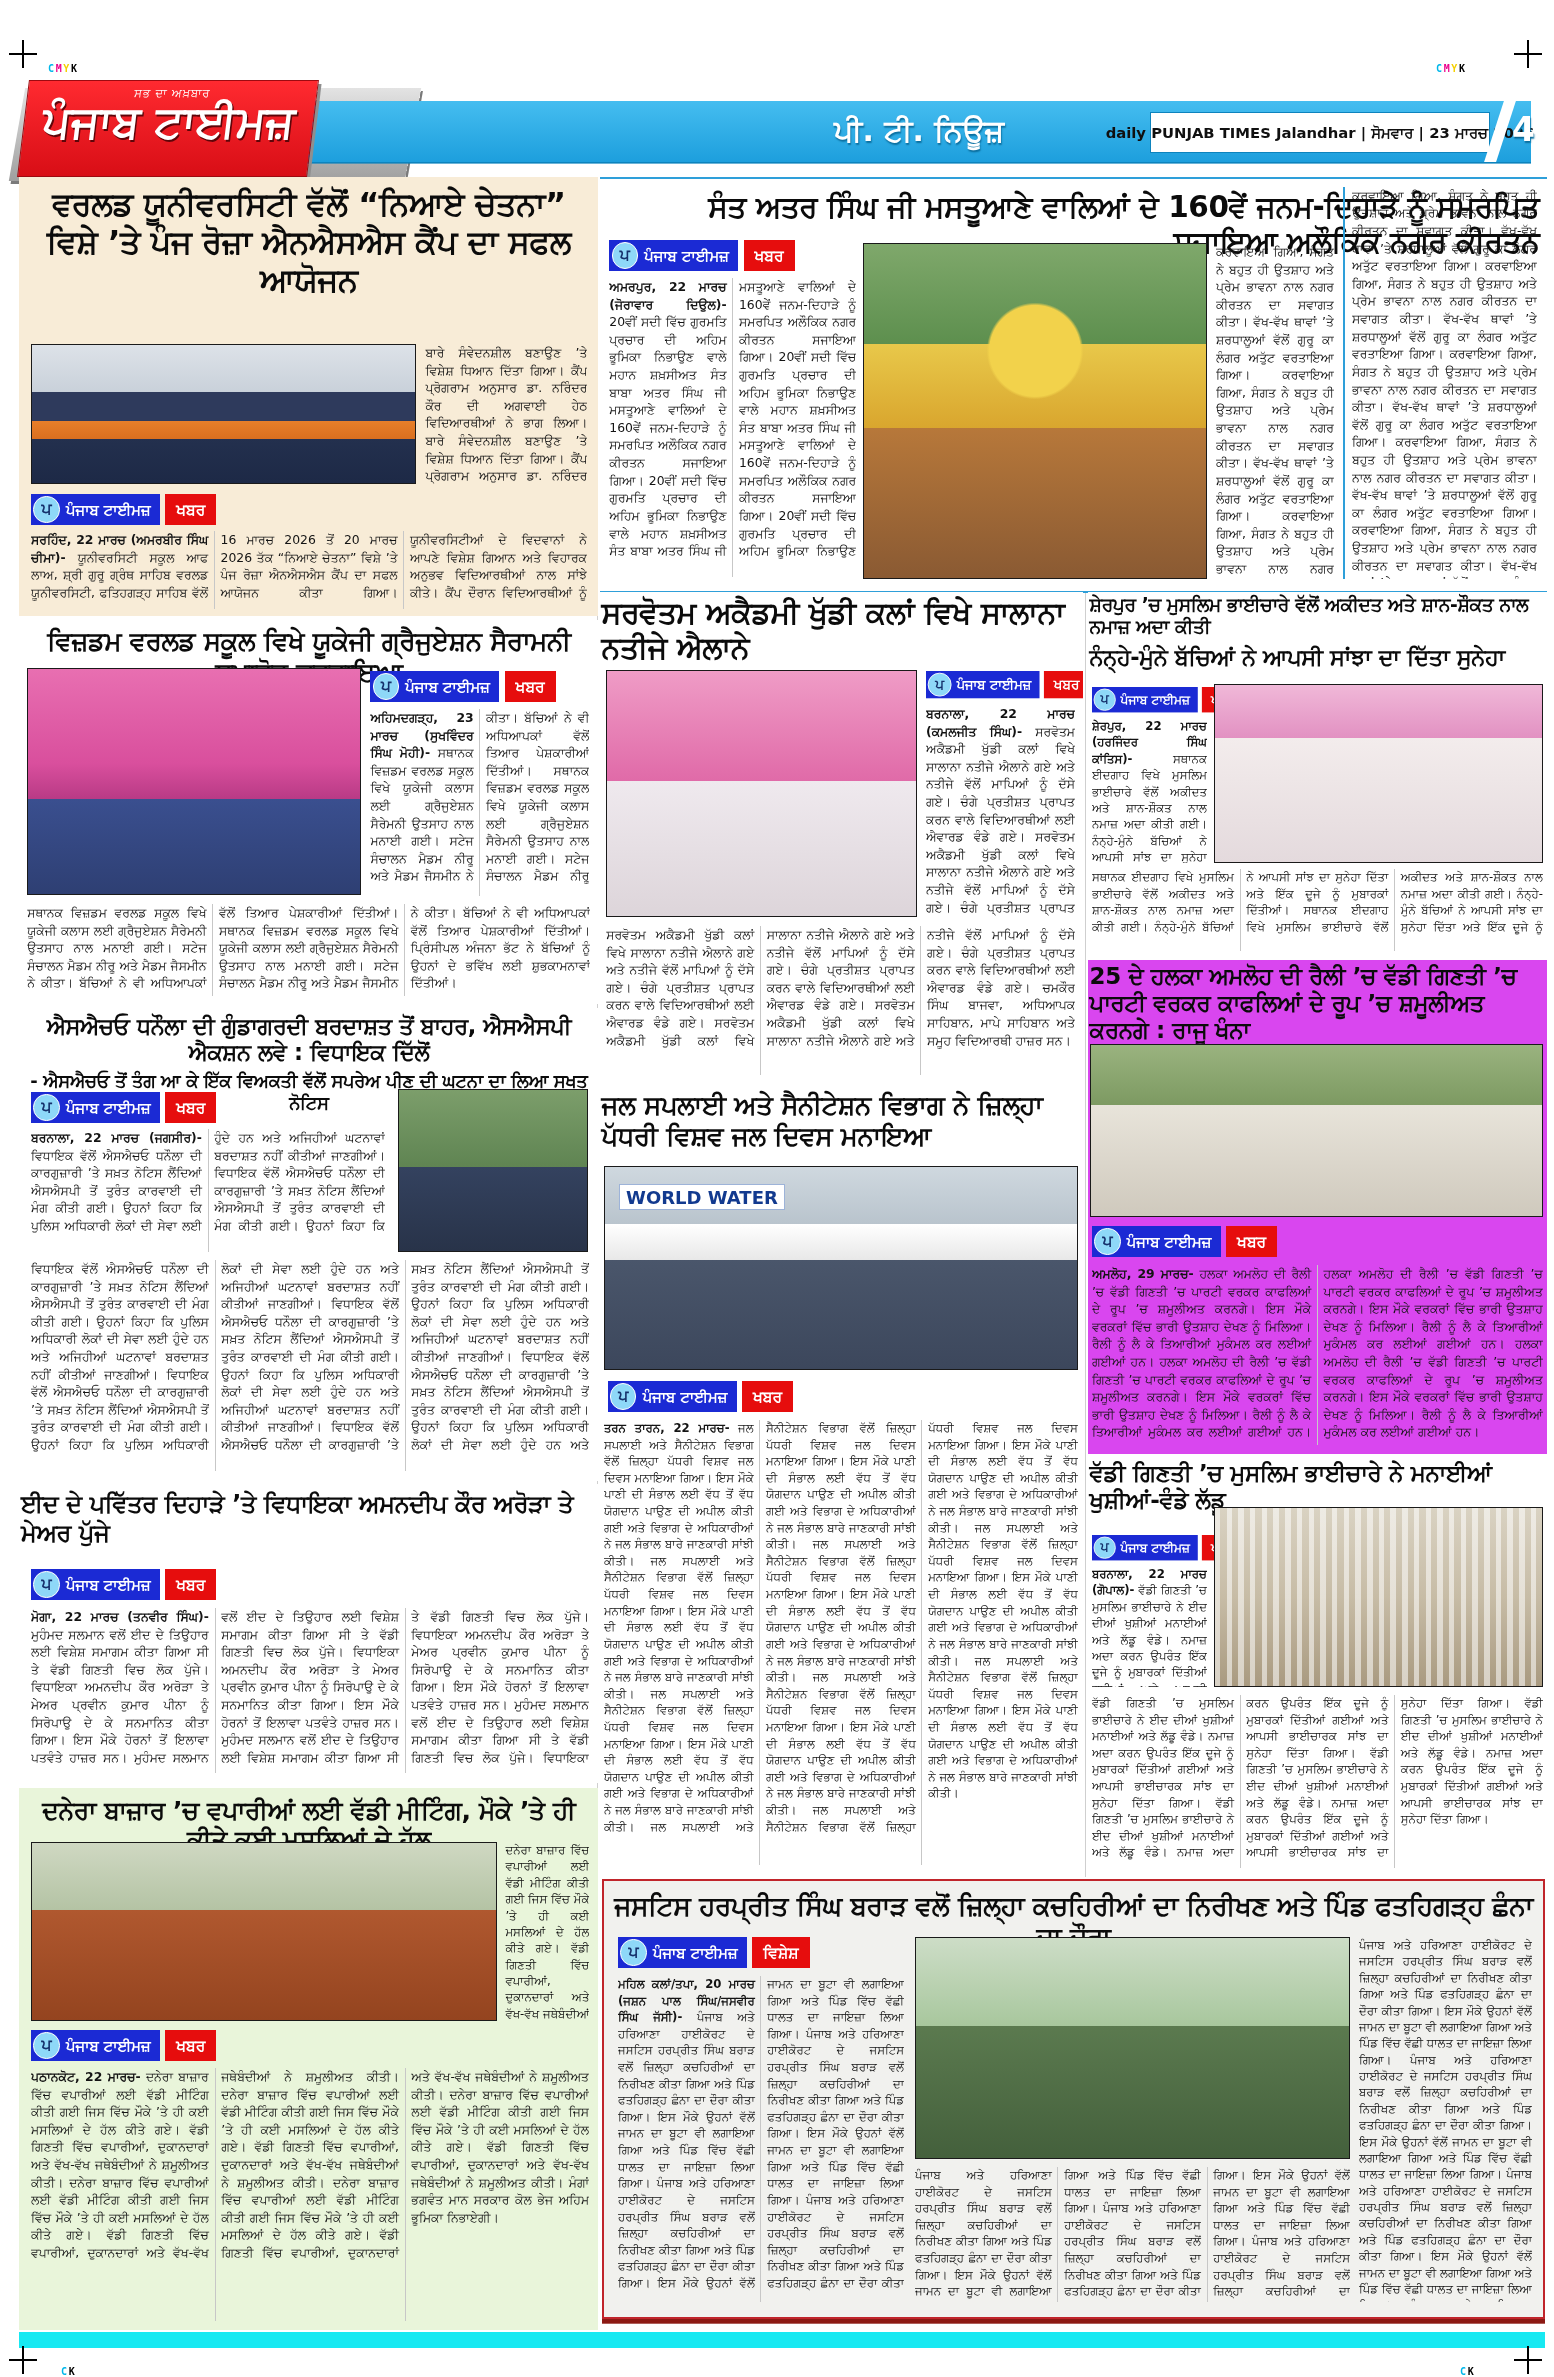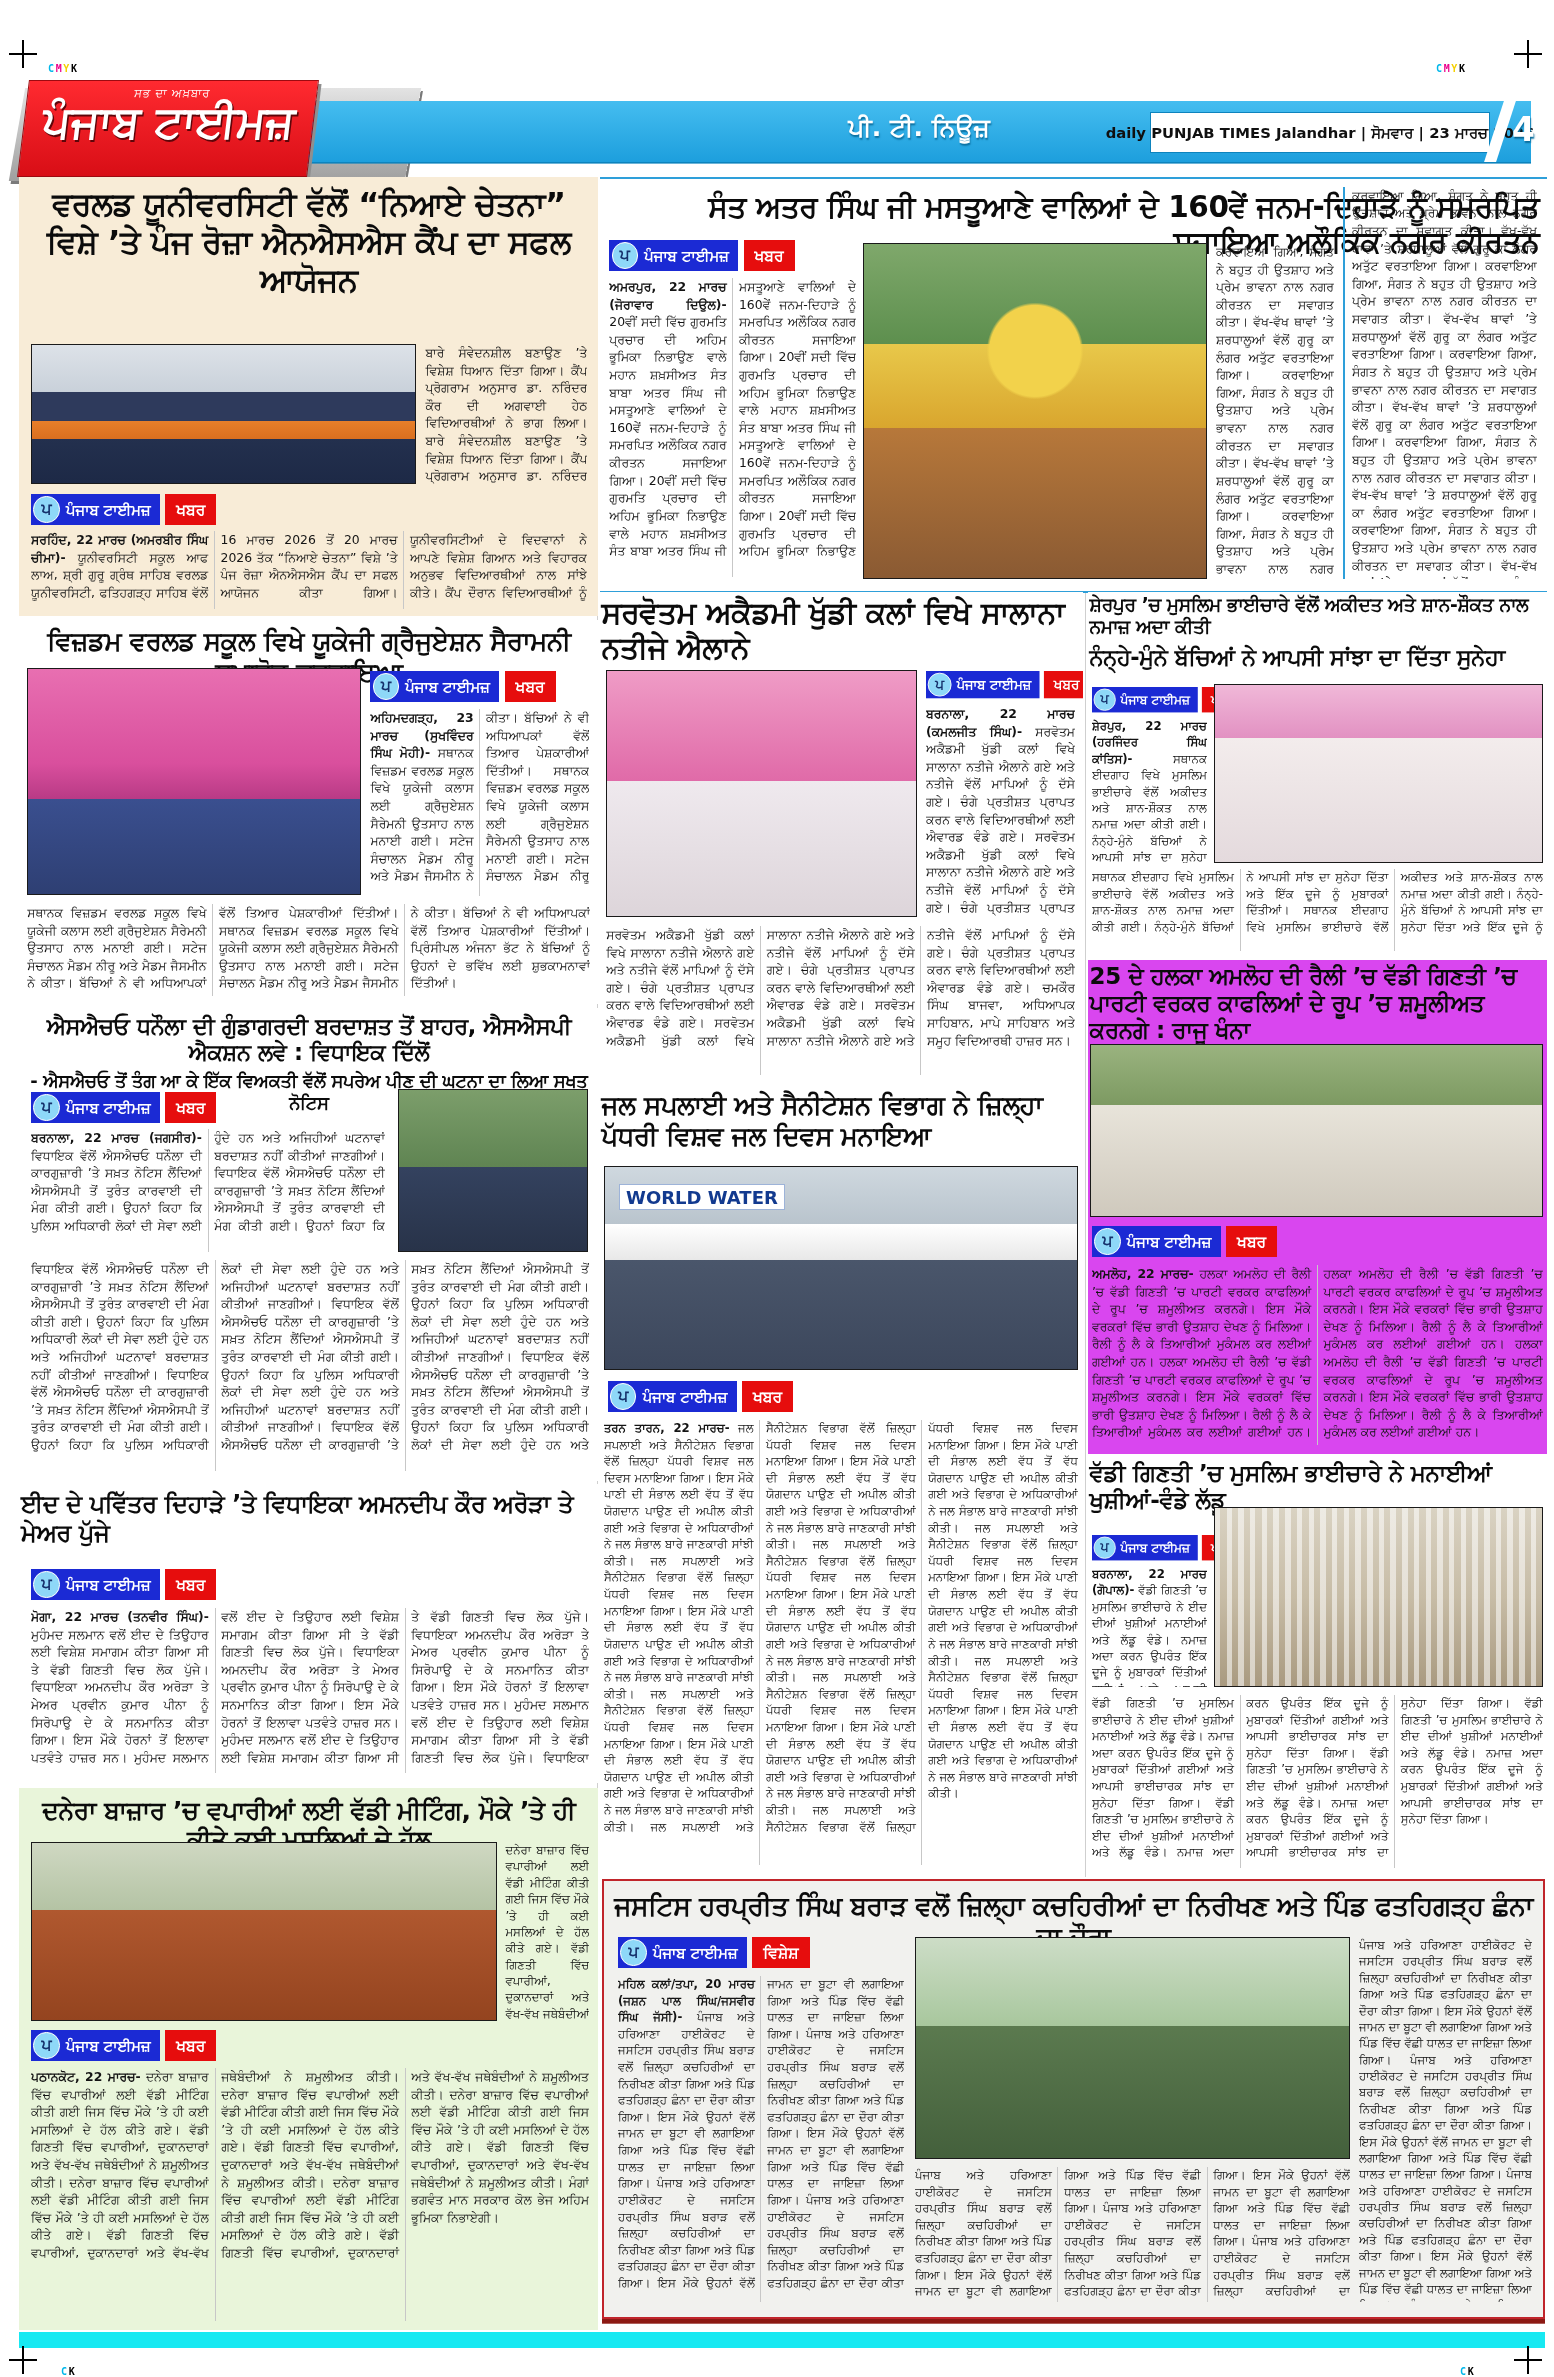--- a/index.html
+++ b/index.html
@@ -49,7 +49,7 @@
   <div class="abs" style="left:0;top:74px;width:1554px;height:101px;">
     <div class="abs" style="left:17px;top:14px;width:396px;height:93px;background:linear-gradient(180deg,#e3e3e3,#9f9f9f);transform:skewX(-10deg);box-shadow:2.3px 3.1px 0 #7a7a7a;"></div>
     <div class="abs" style="left:307px;top:27px;width:1224px;height:61px;background:linear-gradient(180deg,#45bdf0,#1d9fdd);box-shadow:0 1.6px 0 #0d83bd;">
-      <div class="abs" style="left:0;right:0;top:12.4px;text-align:center;color:#ffffff;font-weight:bold;font-size:25px;text-shadow:0.8px 1.6px 1.6px #0b6e9e;">ਪੀ. ਟੀ. ਨਿਊਜ਼</div>
+      <div class="abs" style="left:0;right:0;top:12.4px;text-align:center;color:#ffffff;font-weight:bold;font-size:30px;text-shadow:0.8px 1.6px 1.6px #0b6e9e;">ਪੀ. ਟੀ. ਨਿਊਜ਼</div>
       <div class="abs" style="left:843px;top:11px;width:338px;height:39px;background:#ffffff;border:0.8px solid #0d83bd;display:flex;align-items:center;justify-content:center;">
         <span style="font-weight:bold;font-size:14.8px;color:#101010;white-space:nowrap;">daily PUNJAB TIMES Jalandhar | ਸੋਮਵਾਰ | 23 ਮਾਰਚ 2026</span>
       </div>

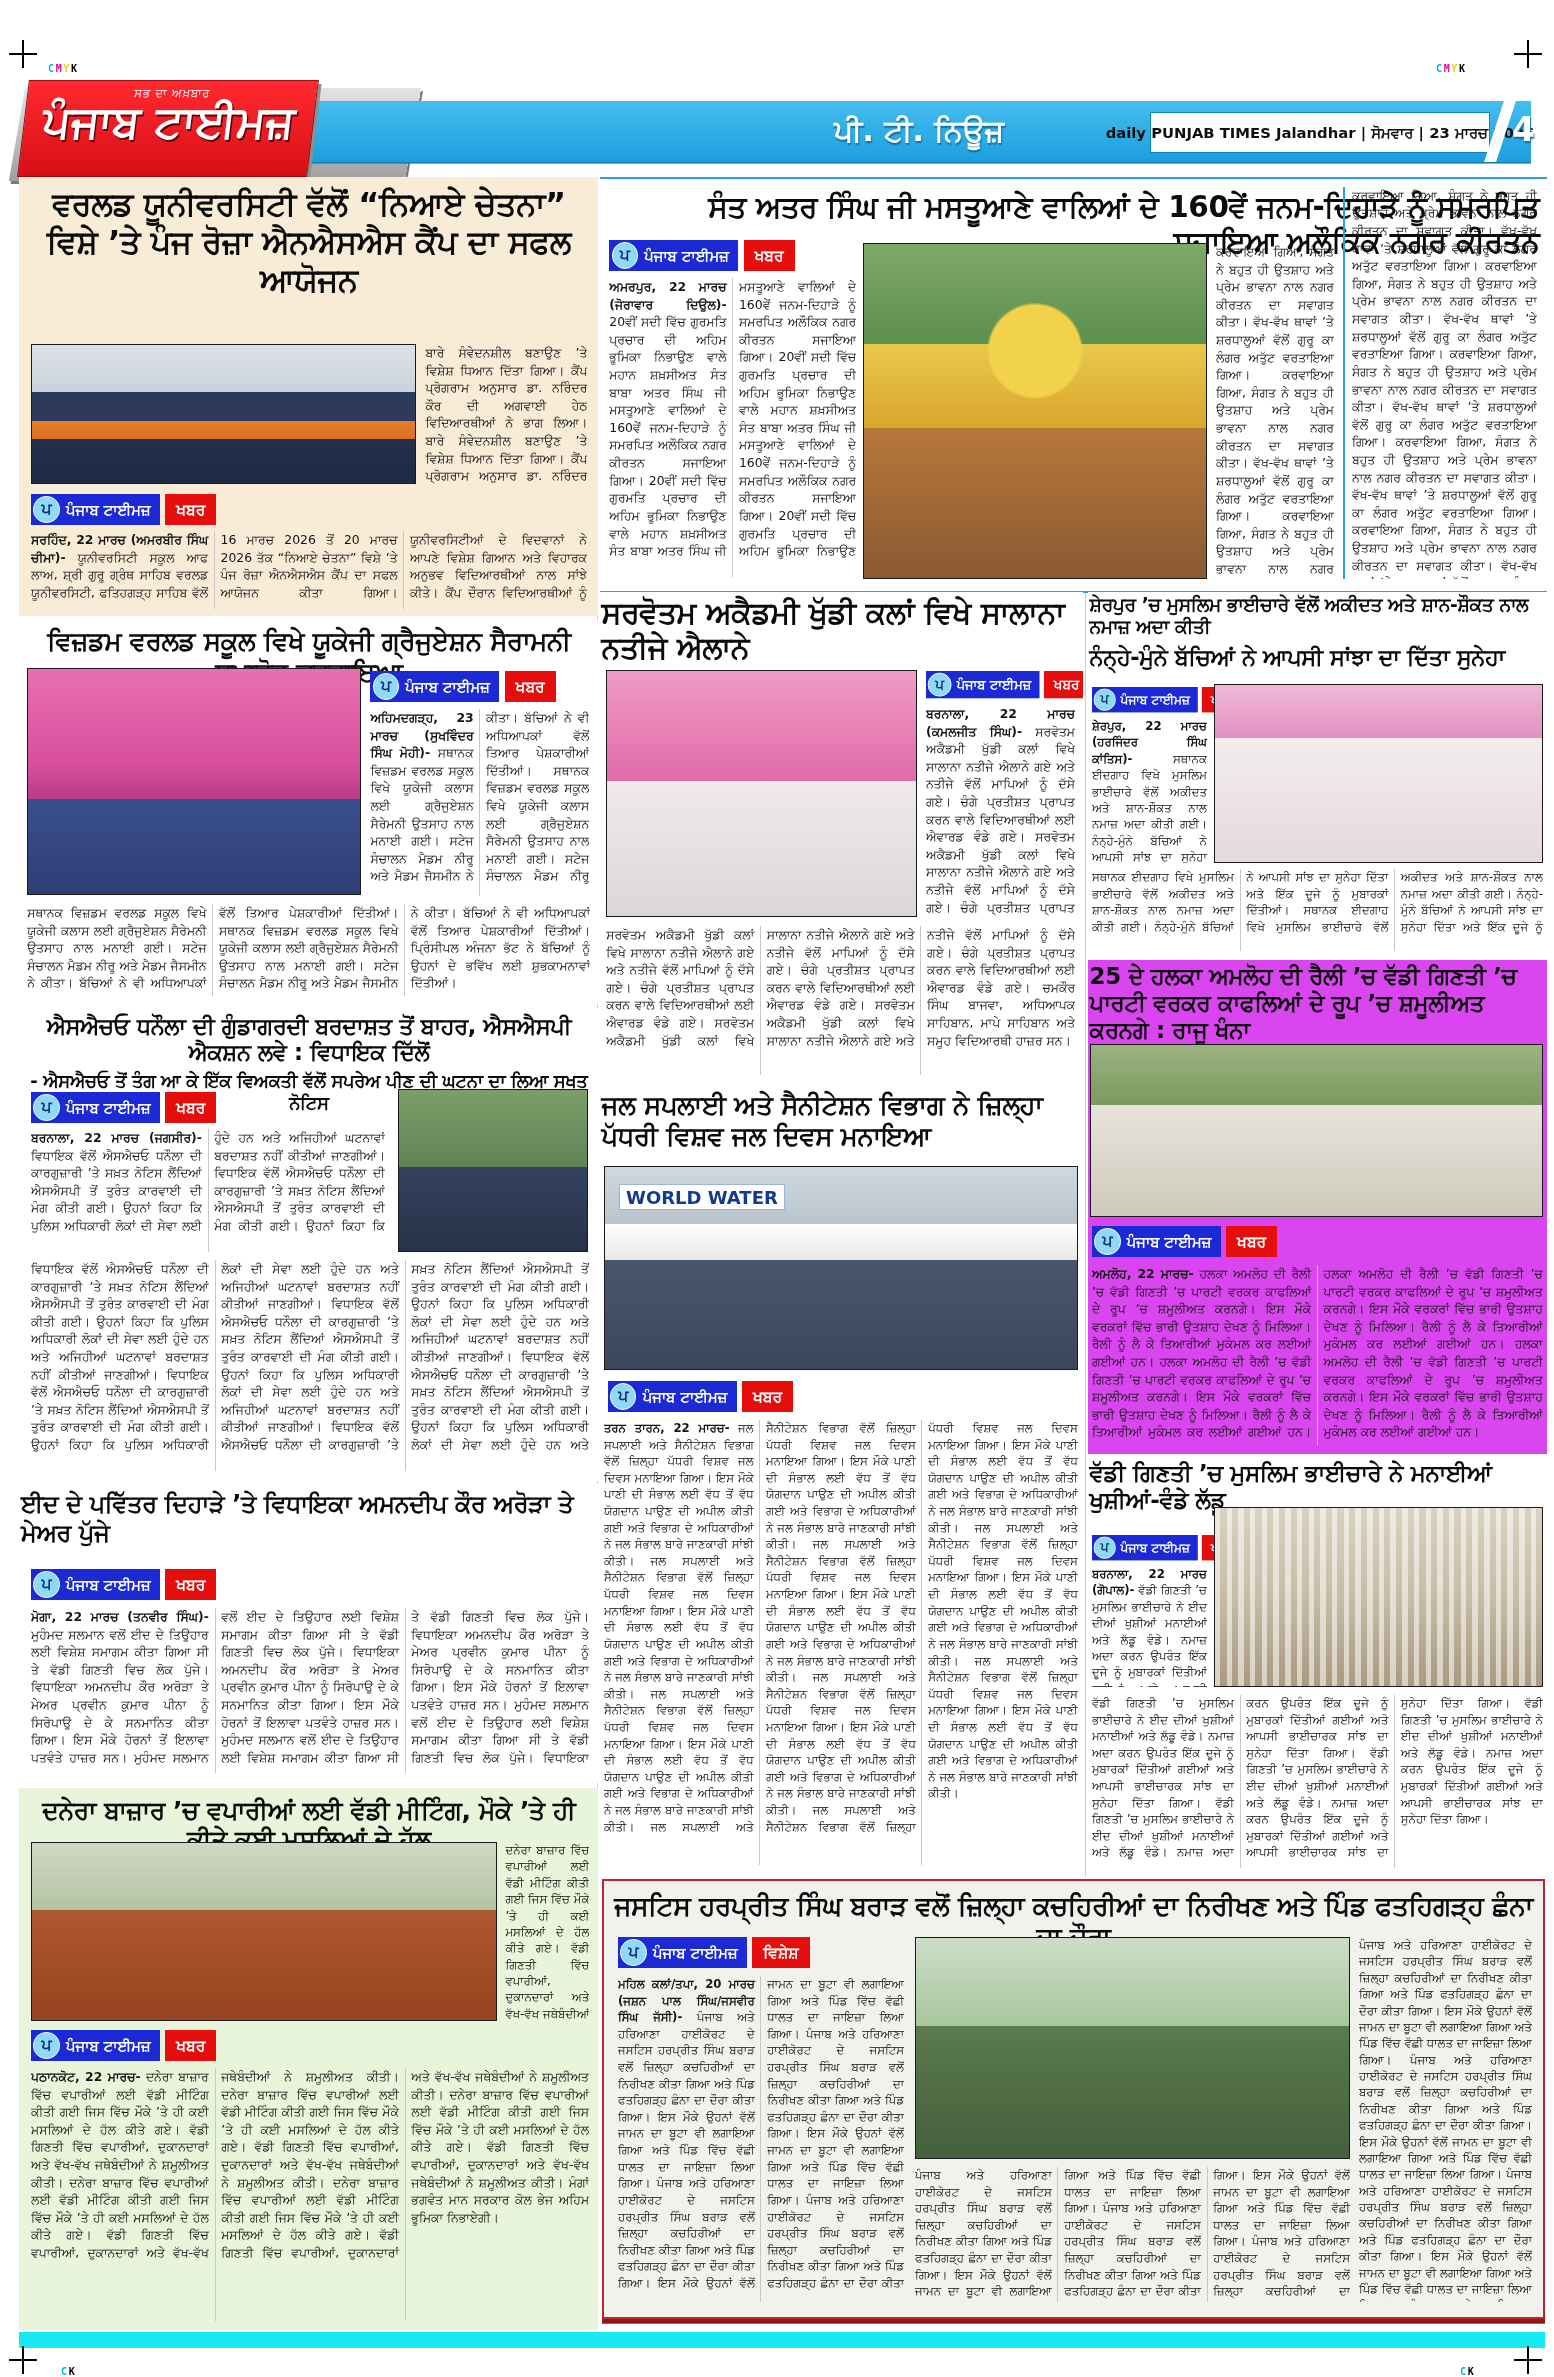--- a/index.html
+++ b/index.html
@@ -236,7 +236,7 @@
       <span class="tag">ਖਬਰ</span>
     </div>
     <div class="cols" style="position:absolute;left:3.9px;top:305px;width:451px;height:180px;column-count:2;">
-      <span class="dl">ਅਮਲੋਹ, 22 ਮਾਰਚ-</span>
+      <span class="dl">ਅਮਲੋਹ, 29 ਮਾਰਚ-</span>
       <span>ਹਲਕਾ ਅਮਲੋਹ ਦੀ ਰੈਲੀ ’ਚ ਵੱਡੀ ਗਿਣਤੀ ’ਚ ਪਾਰਟੀ ਵਰਕਰ ਕਾਫਲਿਆਂ ਦੇ ਰੂਪ ’ਚ ਸ਼ਮੂਲੀਅਤ ਕਰਨਗੇ। ਇਸ ਮੌਕੇ ਵਰਕਰਾਂ ਵਿੱਚ ਭਾਰੀ ਉਤਸ਼ਾਹ ਦੇਖਣ ਨੂੰ ਮਿਲਿਆ। ਰੈਲੀ ਨੂੰ ਲੈ ਕੇ ਤਿਆਰੀਆਂ ਮੁਕੰਮਲ ਕਰ ਲਈਆਂ ਗਈਆਂ ਹਨ। ਹਲਕਾ ਅਮਲੋਹ ਦੀ ਰੈਲੀ ’ਚ ਵੱਡੀ ਗਿਣਤੀ ’ਚ ਪਾਰਟੀ ਵਰਕਰ ਕਾਫਲਿਆਂ ਦੇ ਰੂਪ ’ਚ ਸ਼ਮੂਲੀਅਤ ਕਰਨਗੇ। ਇਸ ਮੌਕੇ ਵਰਕਰਾਂ ਵਿੱਚ ਭਾਰੀ ਉਤਸ਼ਾਹ ਦੇਖਣ ਨੂੰ ਮਿਲਿਆ। ਰੈਲੀ ਨੂੰ ਲੈ ਕੇ ਤਿਆਰੀਆਂ ਮੁਕੰਮਲ ਕਰ ਲਈਆਂ ਗਈਆਂ ਹਨ। ਹਲਕਾ ਅਮਲੋਹ ਦੀ ਰੈਲੀ ’ਚ ਵੱਡੀ ਗਿਣਤੀ ’ਚ ਪਾਰਟੀ ਵਰਕਰ ਕਾਫਲਿਆਂ ਦੇ ਰੂਪ ’ਚ ਸ਼ਮੂਲੀਅਤ ਕਰਨਗੇ। ਇਸ ਮੌਕੇ ਵਰਕਰਾਂ ਵਿੱਚ ਭਾਰੀ ਉਤਸ਼ਾਹ ਦੇਖਣ ਨੂੰ ਮਿਲਿਆ। ਰੈਲੀ ਨੂੰ ਲੈ ਕੇ ਤਿਆਰੀਆਂ ਮੁਕੰਮਲ ਕਰ ਲਈਆਂ ਗਈਆਂ ਹਨ। ਹਲਕਾ ਅਮਲੋਹ ਦੀ ਰੈਲੀ ’ਚ ਵੱਡੀ ਗਿਣਤੀ ’ਚ ਪਾਰਟੀ ਵਰਕਰ ਕਾਫਲਿਆਂ ਦੇ ਰੂਪ ’ਚ ਸ਼ਮੂਲੀਅਤ ਕਰਨਗੇ। ਇਸ ਮੌਕੇ ਵਰਕਰਾਂ ਵਿੱਚ ਭਾਰੀ ਉਤਸ਼ਾਹ ਦੇਖਣ ਨੂੰ ਮਿਲਿਆ। ਰੈਲੀ ਨੂੰ ਲੈ ਕੇ ਤਿਆਰੀਆਂ ਮੁਕੰਮਲ ਕਰ ਲਈਆਂ ਗਈਆਂ ਹਨ। </span>
     </div>
   </section>

